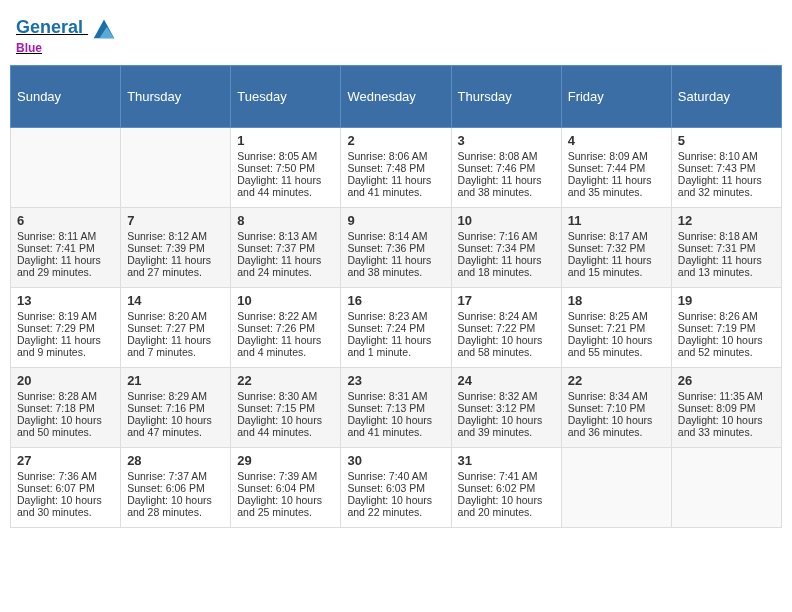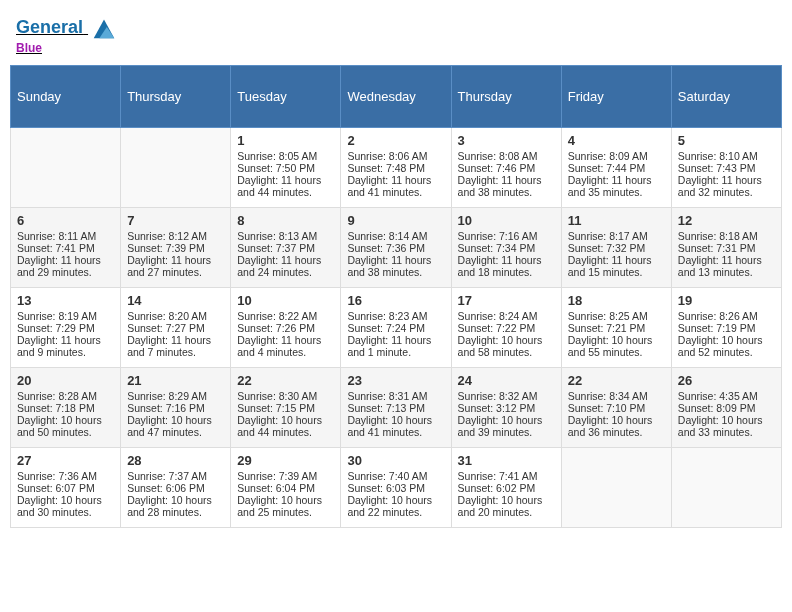--- a/index.html
+++ b/index.html
@@ -281,7 +281,7 @@
         </td>
         <td>
           <span class="day-num">26</span>
-          <div>Sunrise: 4:35 AM</div>
+          <div>Sunrise: 11:35 AM</div>
           <div>Sunset: 8:09 PM</div>
           <div>Daylight: 10 hours and 33 minutes.</div>
         </td>

